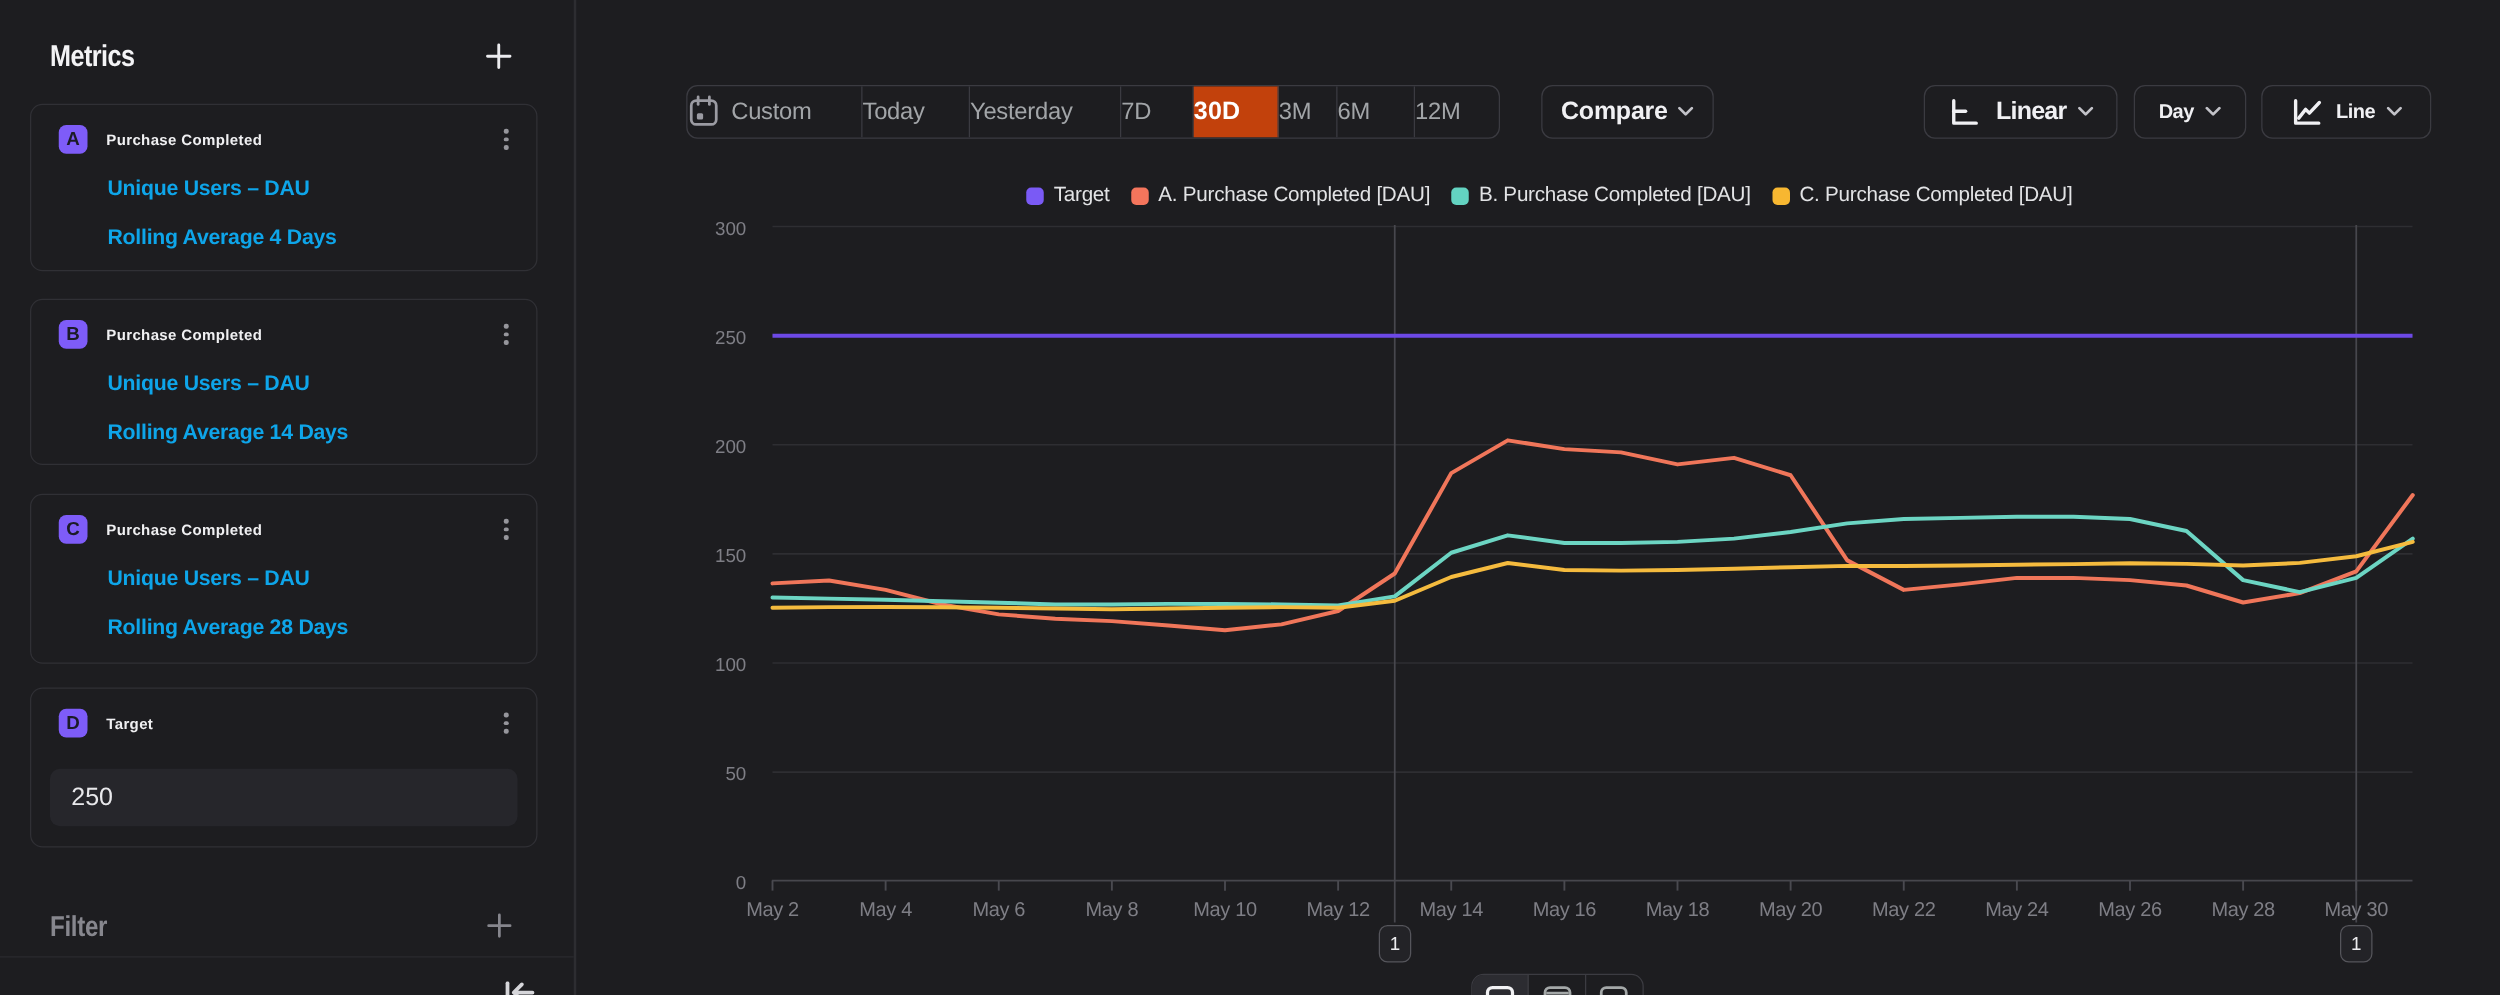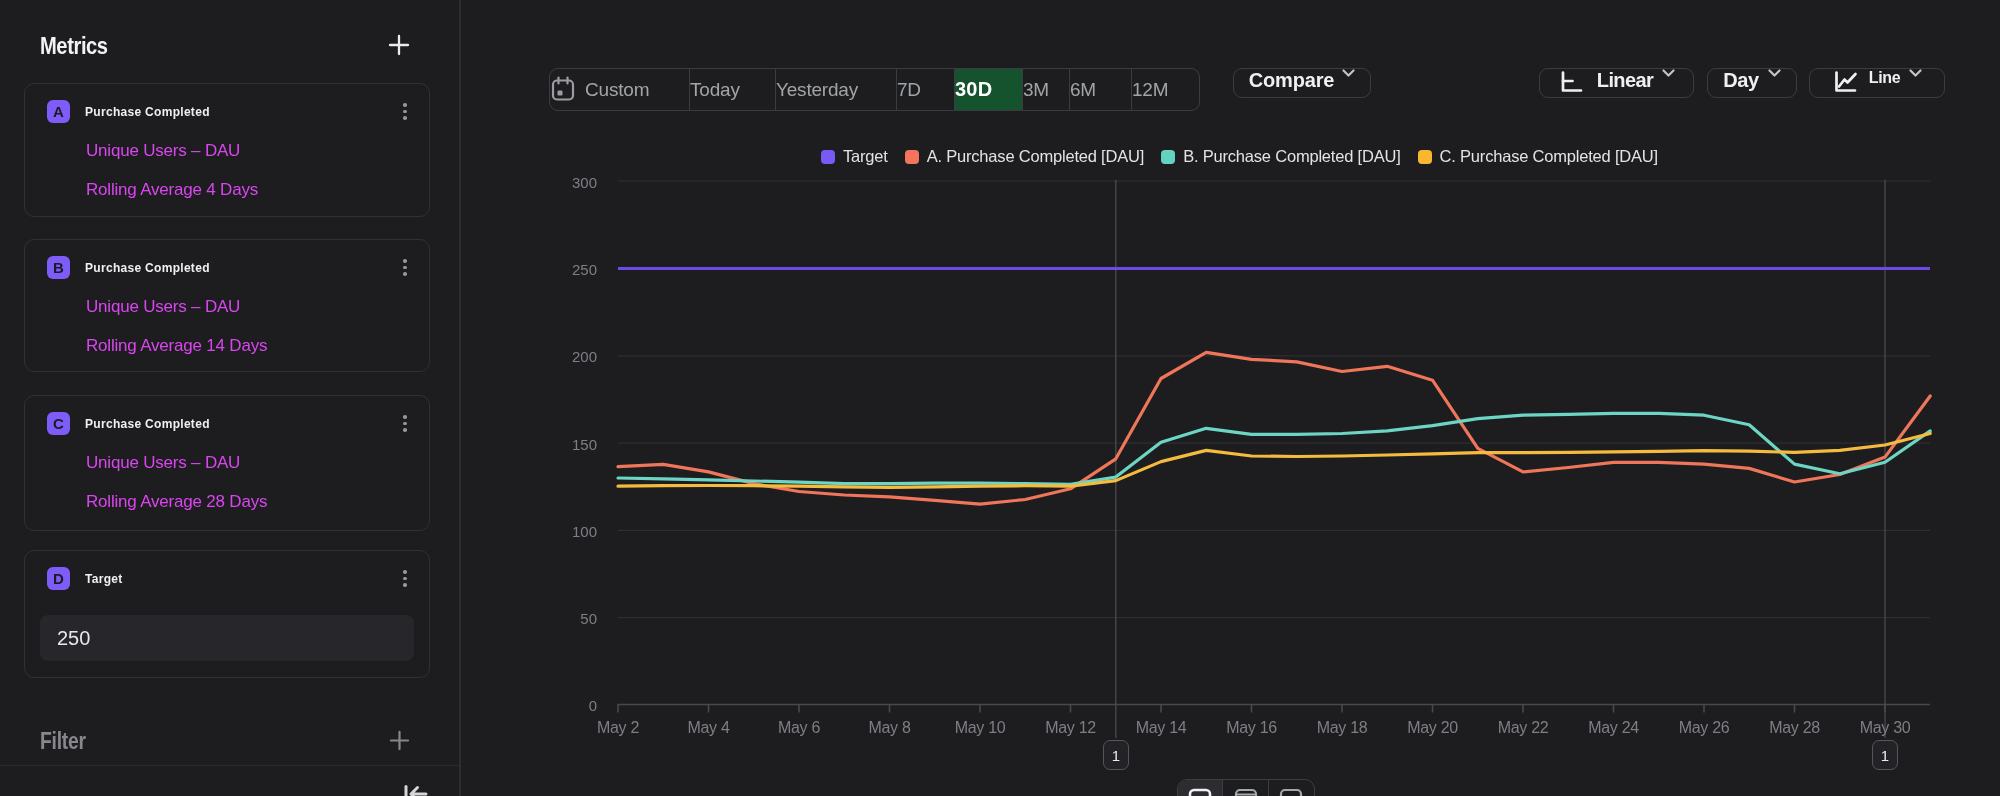--- a/index.html
+++ b/index.html
@@ -30,7 +30,7 @@
 .seg { display:flex; align-items:center; justify-content:flex-start; font-size:19px; font-weight:500;
   color:#a2a5a8; border-right:1.5px solid #3b3b41; letter-spacing:-0.2px; }
 .seg:last-child { border-right:none; }
-.seg.sel { background:#14532d; color:#ffffff; font-weight:700; font-size:20px; letter-spacing:0.2px; }
+.seg.sel { background:#c2410c; color:#ffffff; font-weight:700; font-size:20px; letter-spacing:0.2px; }
 .btn { position:absolute; top:68px; height:30px; border:1.5px solid #3b3b41; border-radius:9px;
   display:flex; align-items:flex-start; justify-content:center; color:#f0f0f3; font-weight:700; }
 #compare { left:1233px; width:138px; font-size:20px; letter-spacing:-0.2px; }

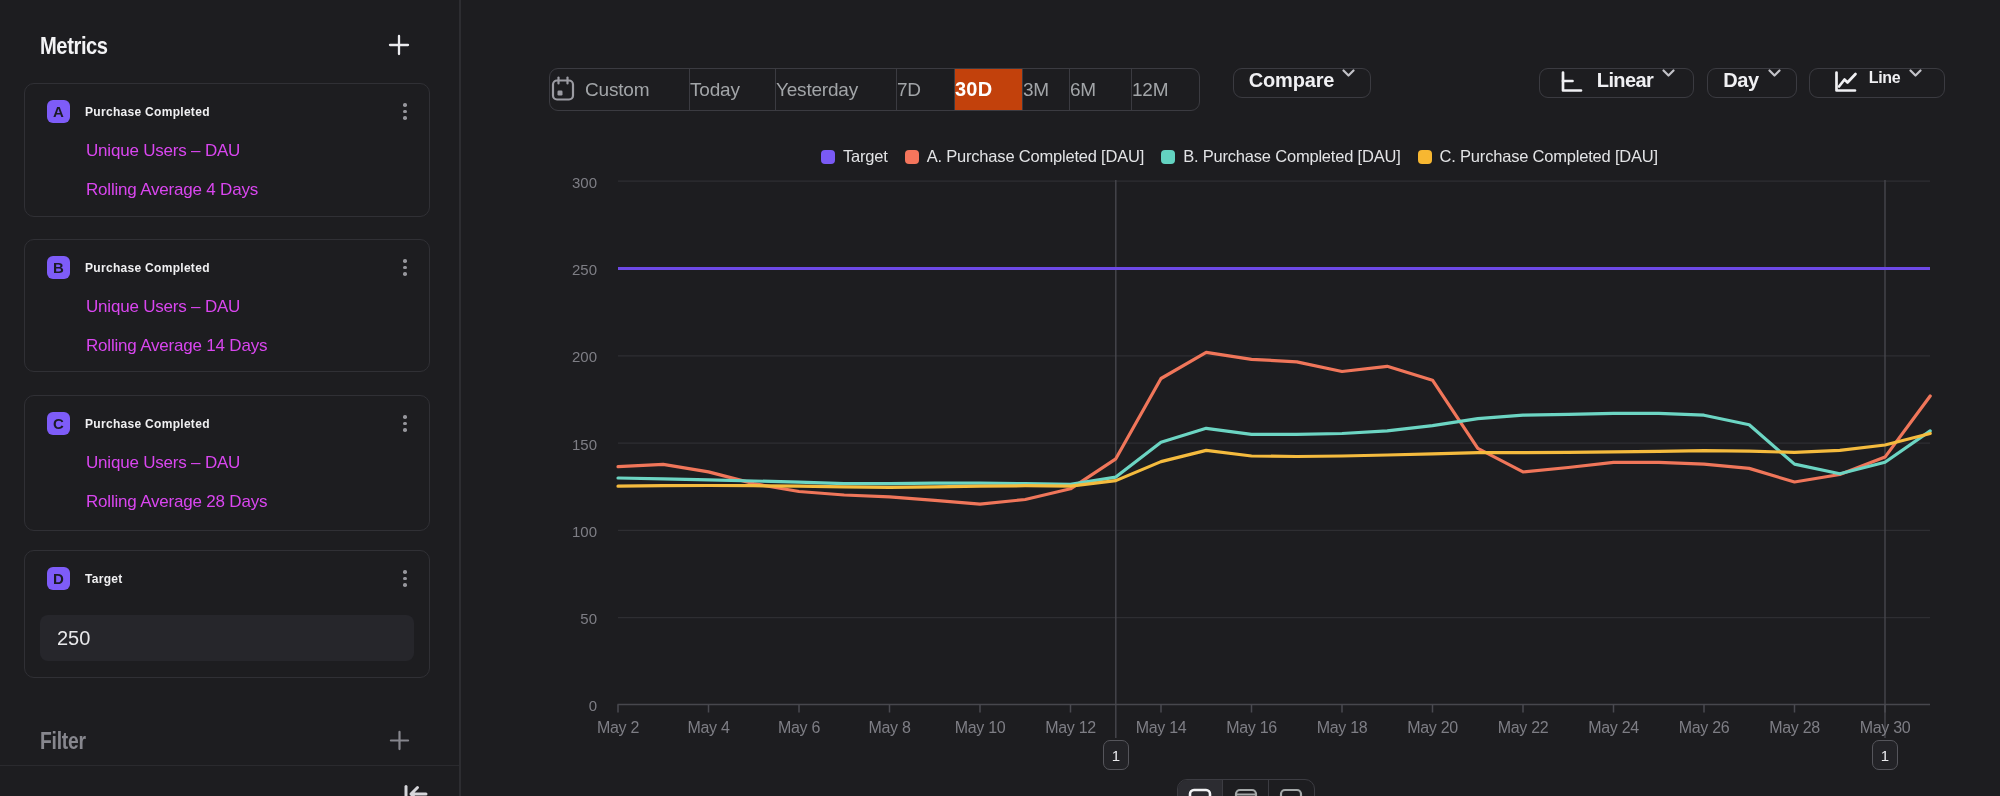--- a/index.html
+++ b/index.html
@@ -31,8 +31,8 @@
   color:#a2a5a8; border-right:1.5px solid #3b3b41; letter-spacing:-0.2px; }
 .seg:last-child { border-right:none; }
 .seg.sel { background:#c2410c; color:#ffffff; font-weight:700; font-size:20px; letter-spacing:0.2px; }
-.btn { position:absolute; top:68px; height:30px; border:1.5px solid #3b3b41; border-radius:9px;
-  display:flex; align-items:flex-start; justify-content:center; color:#f0f0f3; font-weight:700; }
+.btn { position:absolute; top:68px; height:43px; border:1.5px solid #3b3b41; border-radius:9px;
+  display:flex; align-items:center; justify-content:center; color:#f0f0f3; font-weight:700; }
 #compare { left:1233px; width:138px; font-size:20px; letter-spacing:-0.2px; }
 #blinear { left:1539px; width:155px; font-size:20px; letter-spacing:-0.6px; }
 #bday { left:1707px; width:90px; font-size:20px; letter-spacing:-0.4px; }

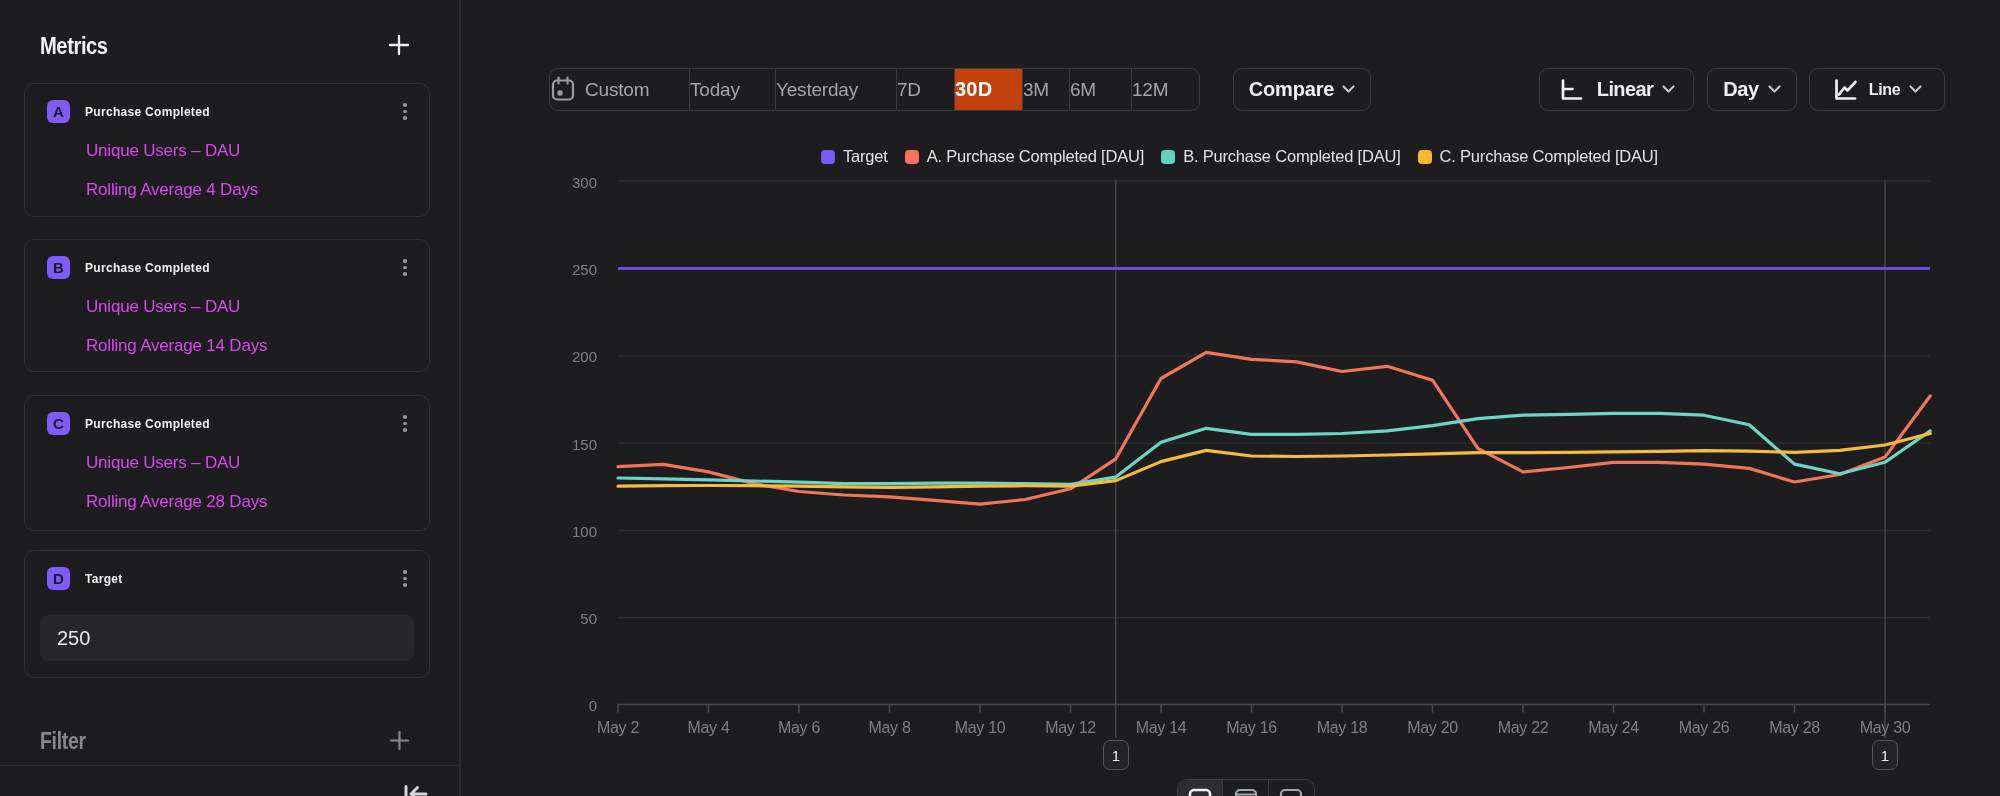--- a/index.html
+++ b/index.html
@@ -35,7 +35,7 @@
   display:flex; align-items:center; justify-content:center; color:#f0f0f3; font-weight:700; }
 #compare { left:1233px; width:138px; font-size:20px; letter-spacing:-0.2px; }
 #blinear { left:1539px; width:155px; font-size:20px; letter-spacing:-0.6px; }
-#bday { left:1707px; width:90px; font-size:20px; letter-spacing:-0.4px; }
+#bday { left:1707px; width:90px; font-size:16px; letter-spacing:-0.4px; }
 #bline { left:1809px; width:136px; font-size:16px; letter-spacing:-0.4px; }
 .btn svg { flex:none; }
 .chart { position:absolute; left:460px; top:0; }

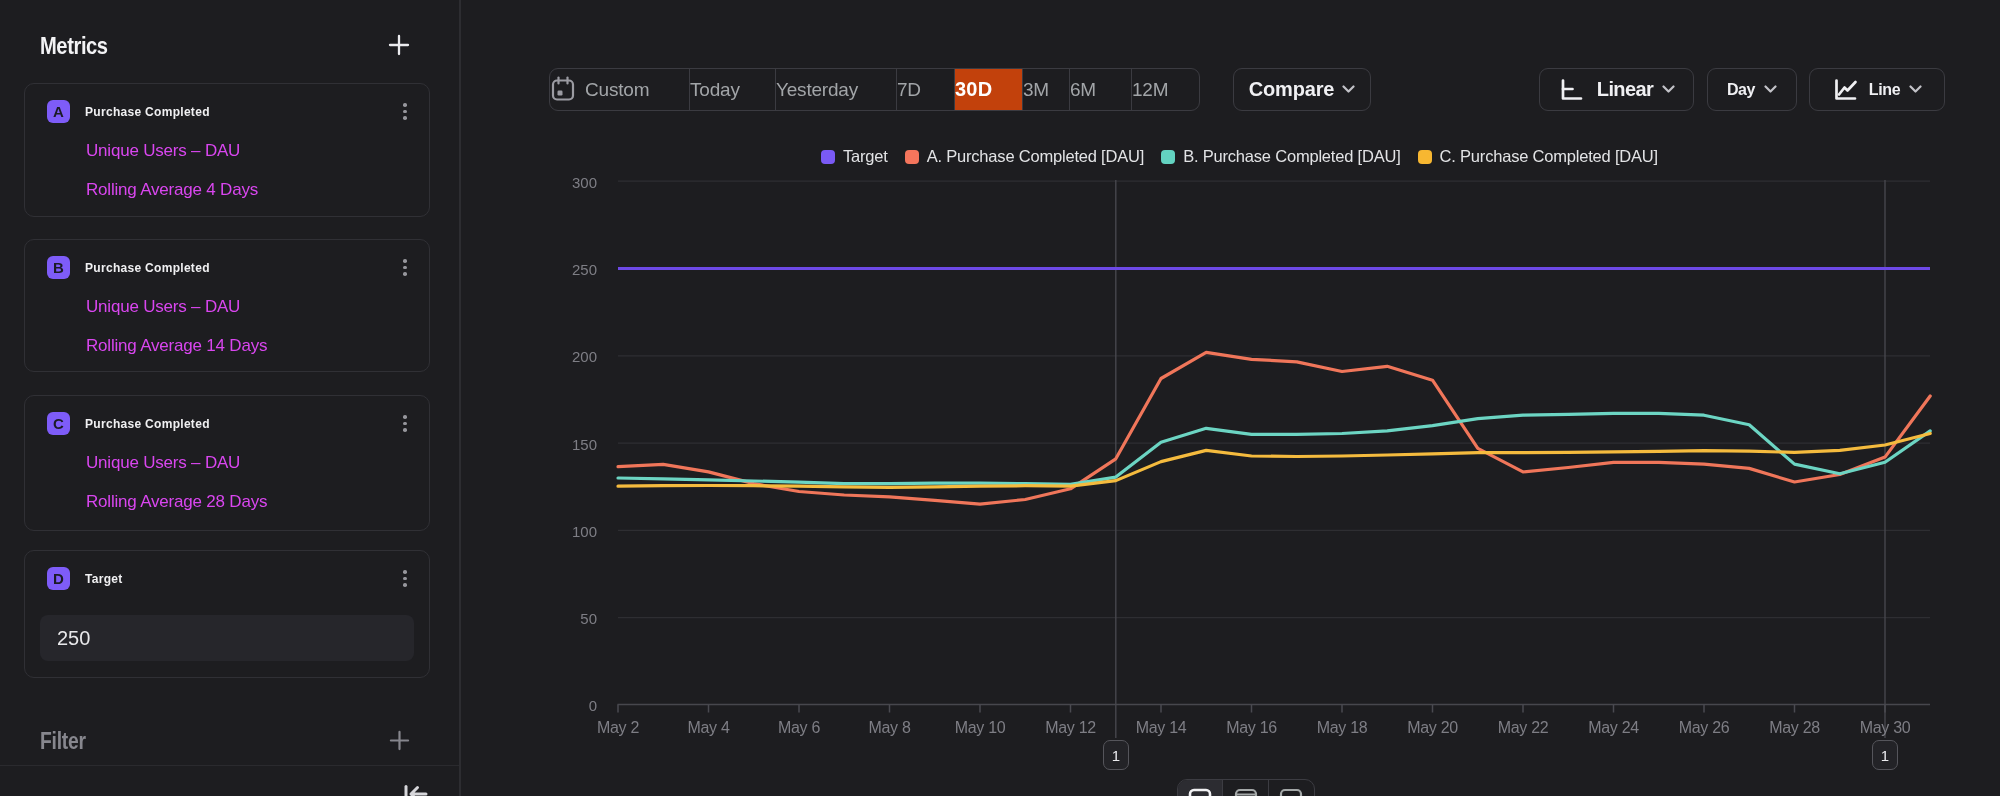--- a/index.html
+++ b/index.html
@@ -16,7 +16,7 @@
 .ctitle { margin-left:15px; font-size:12px; font-weight:700; color:#f0f0f2; letter-spacing:0.3px; }
 .kebab { position:absolute; right:22px; top:19px; display:flex; flex-direction:column; gap:3px; align-items:center; }
 .kebab i { width:3.6px; height:3.6px; border-radius:50%; background:#96969c; }
-.sub { position:absolute; left:61px; font-size:17px; color:#d946ef; letter-spacing:-0.2px; }
+.sub { position:absolute; left:61px; font-size:17px; color:#0ea5e9; letter-spacing:-0.2px;font-weight:bold; }
 .tinput { position:absolute; left:15px; right:15px; top:64px; height:46px; background:#26262b;
   border-radius:8px; font-size:20px; color:#e8e8eb; line-height:46px; padding-left:17px; }
 #filter { position:absolute; left:40px; top:728px; font-size:23px; font-weight:700;

